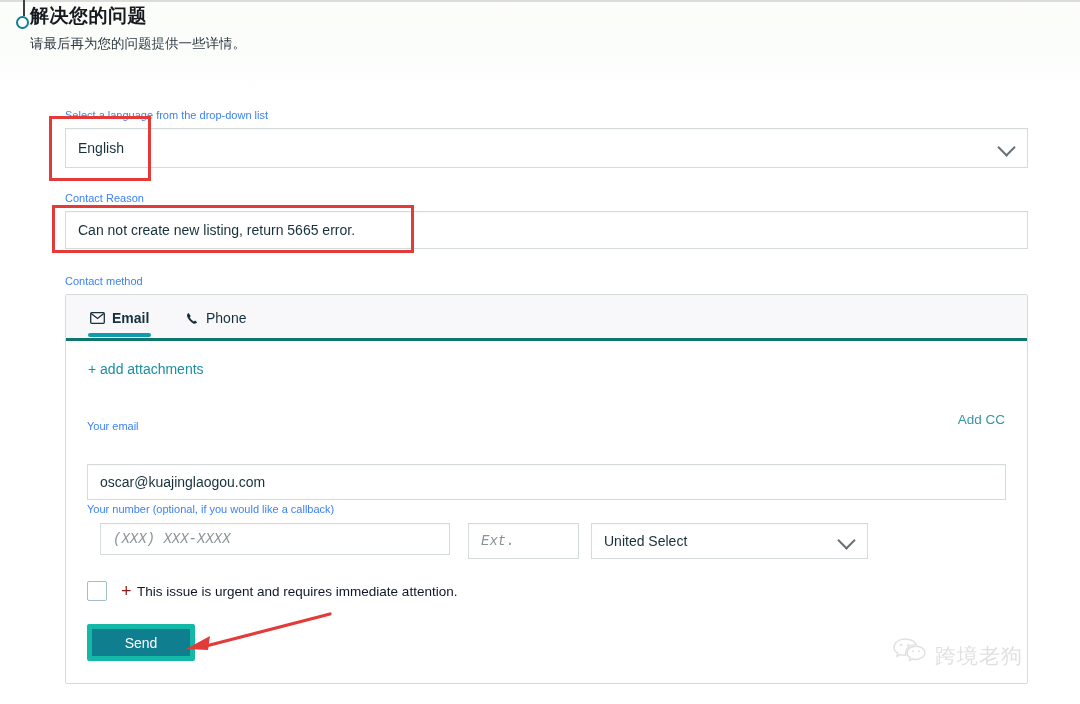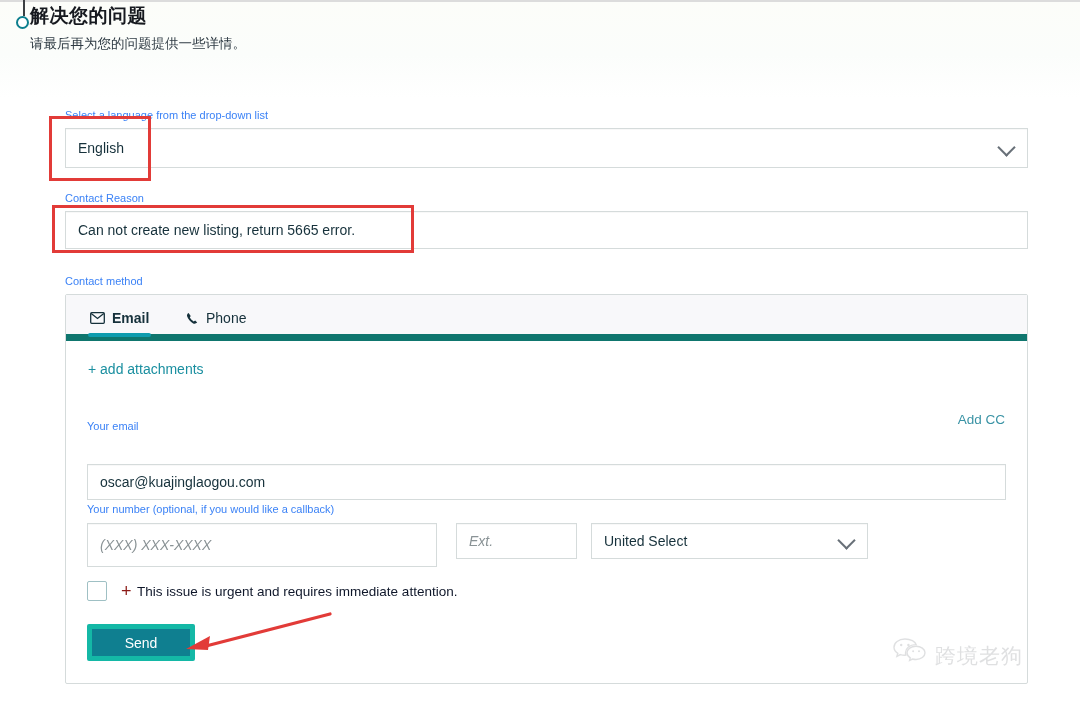--- a/index.html
+++ b/index.html
@@ -140,7 +140,7 @@
     left: 0; top: 0;
     width: 961px; height: 46px;
     background: #f8f8fa;
-    border-bottom: 7px solid #0f766e;
+    border-bottom: 3px solid #0f766e;
     box-sizing: border-box;
   }
   .tab {

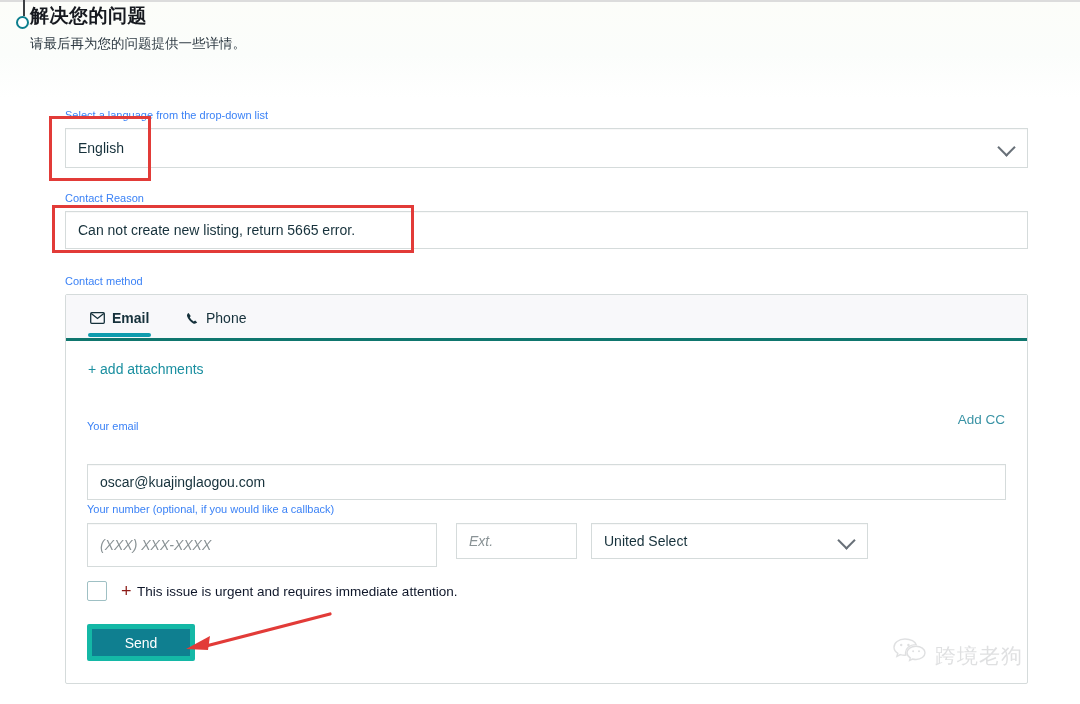--- a/index.html
+++ b/index.html
@@ -203,8 +203,8 @@
   
   #phone-label { left: 87px; top: 500px; }
   #phone-input {
-    left: 87px; top: 523px;
-    width: 350px; height: 44px;
+    left: 100px; top: 523px;
+    width: 350px; height: 32px; font-family: Liberation Mono, monospace;
   }
   #ext-input {
     left: 456px; top: 523px;

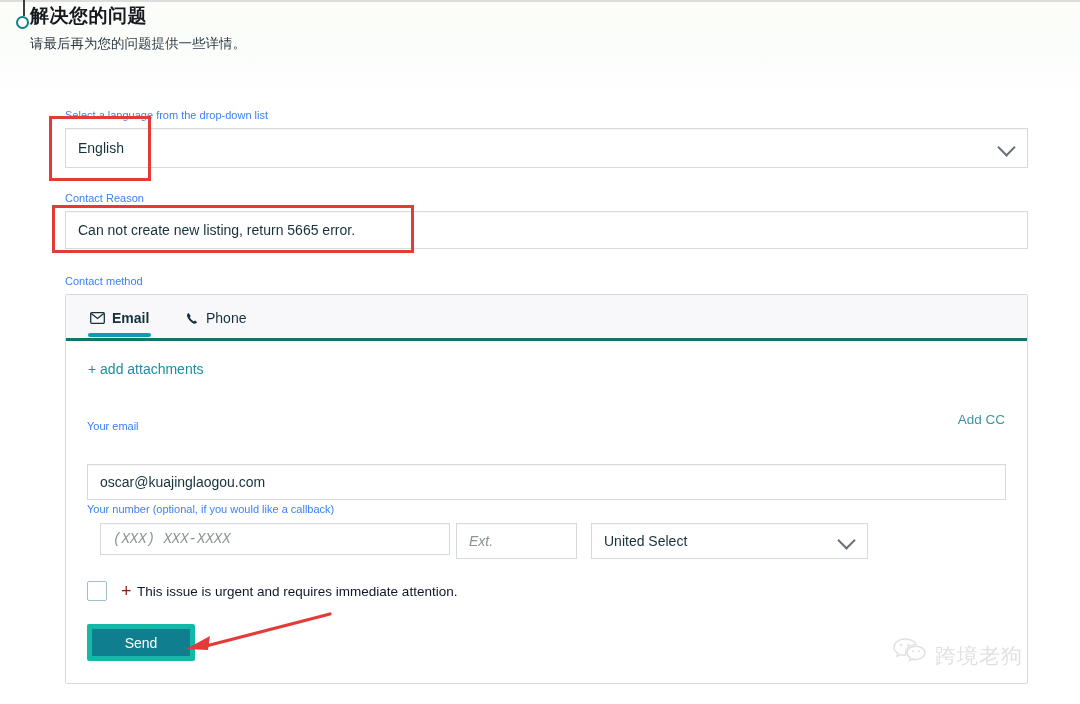--- a/index.html
+++ b/index.html
@@ -207,8 +207,8 @@
     width: 350px; height: 32px; font-family: Liberation Mono, monospace;
   }
   #ext-input {
-    left: 456px; top: 523px;
-    width: 121px; height: 36px;
+    left: 468px; top: 523px;
+    width: 111px; height: 36px; font-family: Liberation Mono, monospace;
   }
   #country-select {
     left: 591px; top: 523px;

